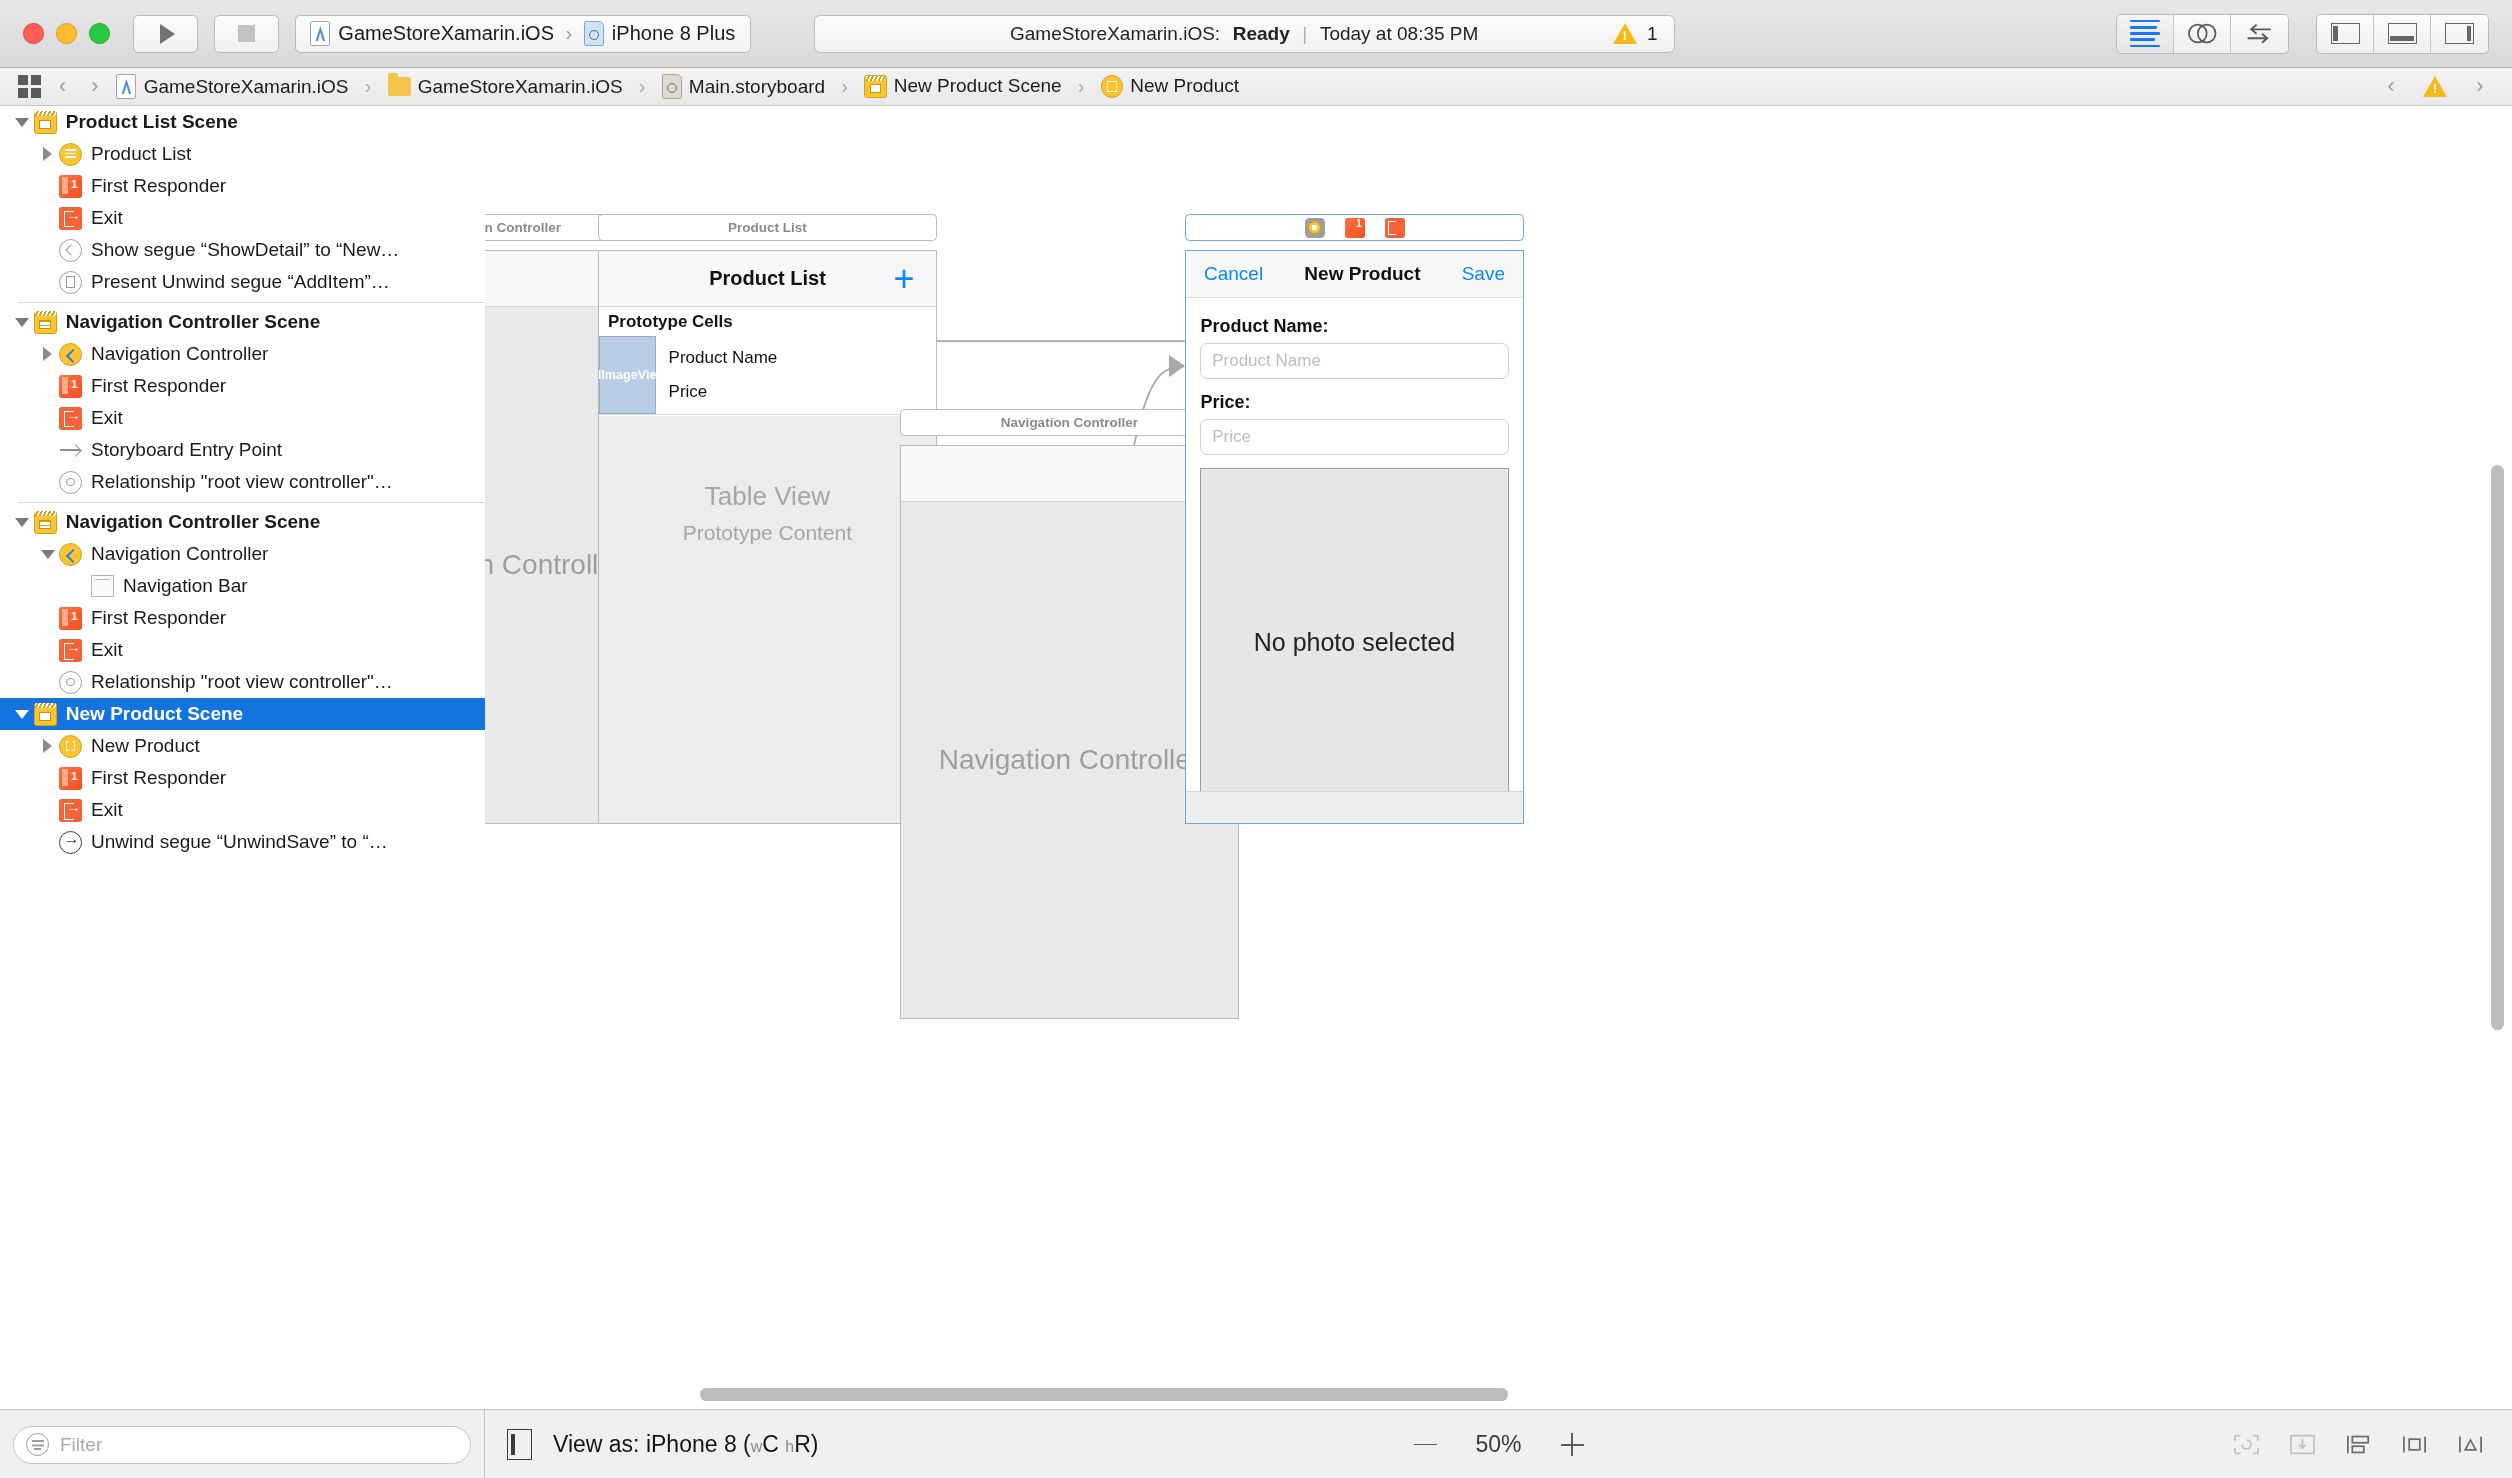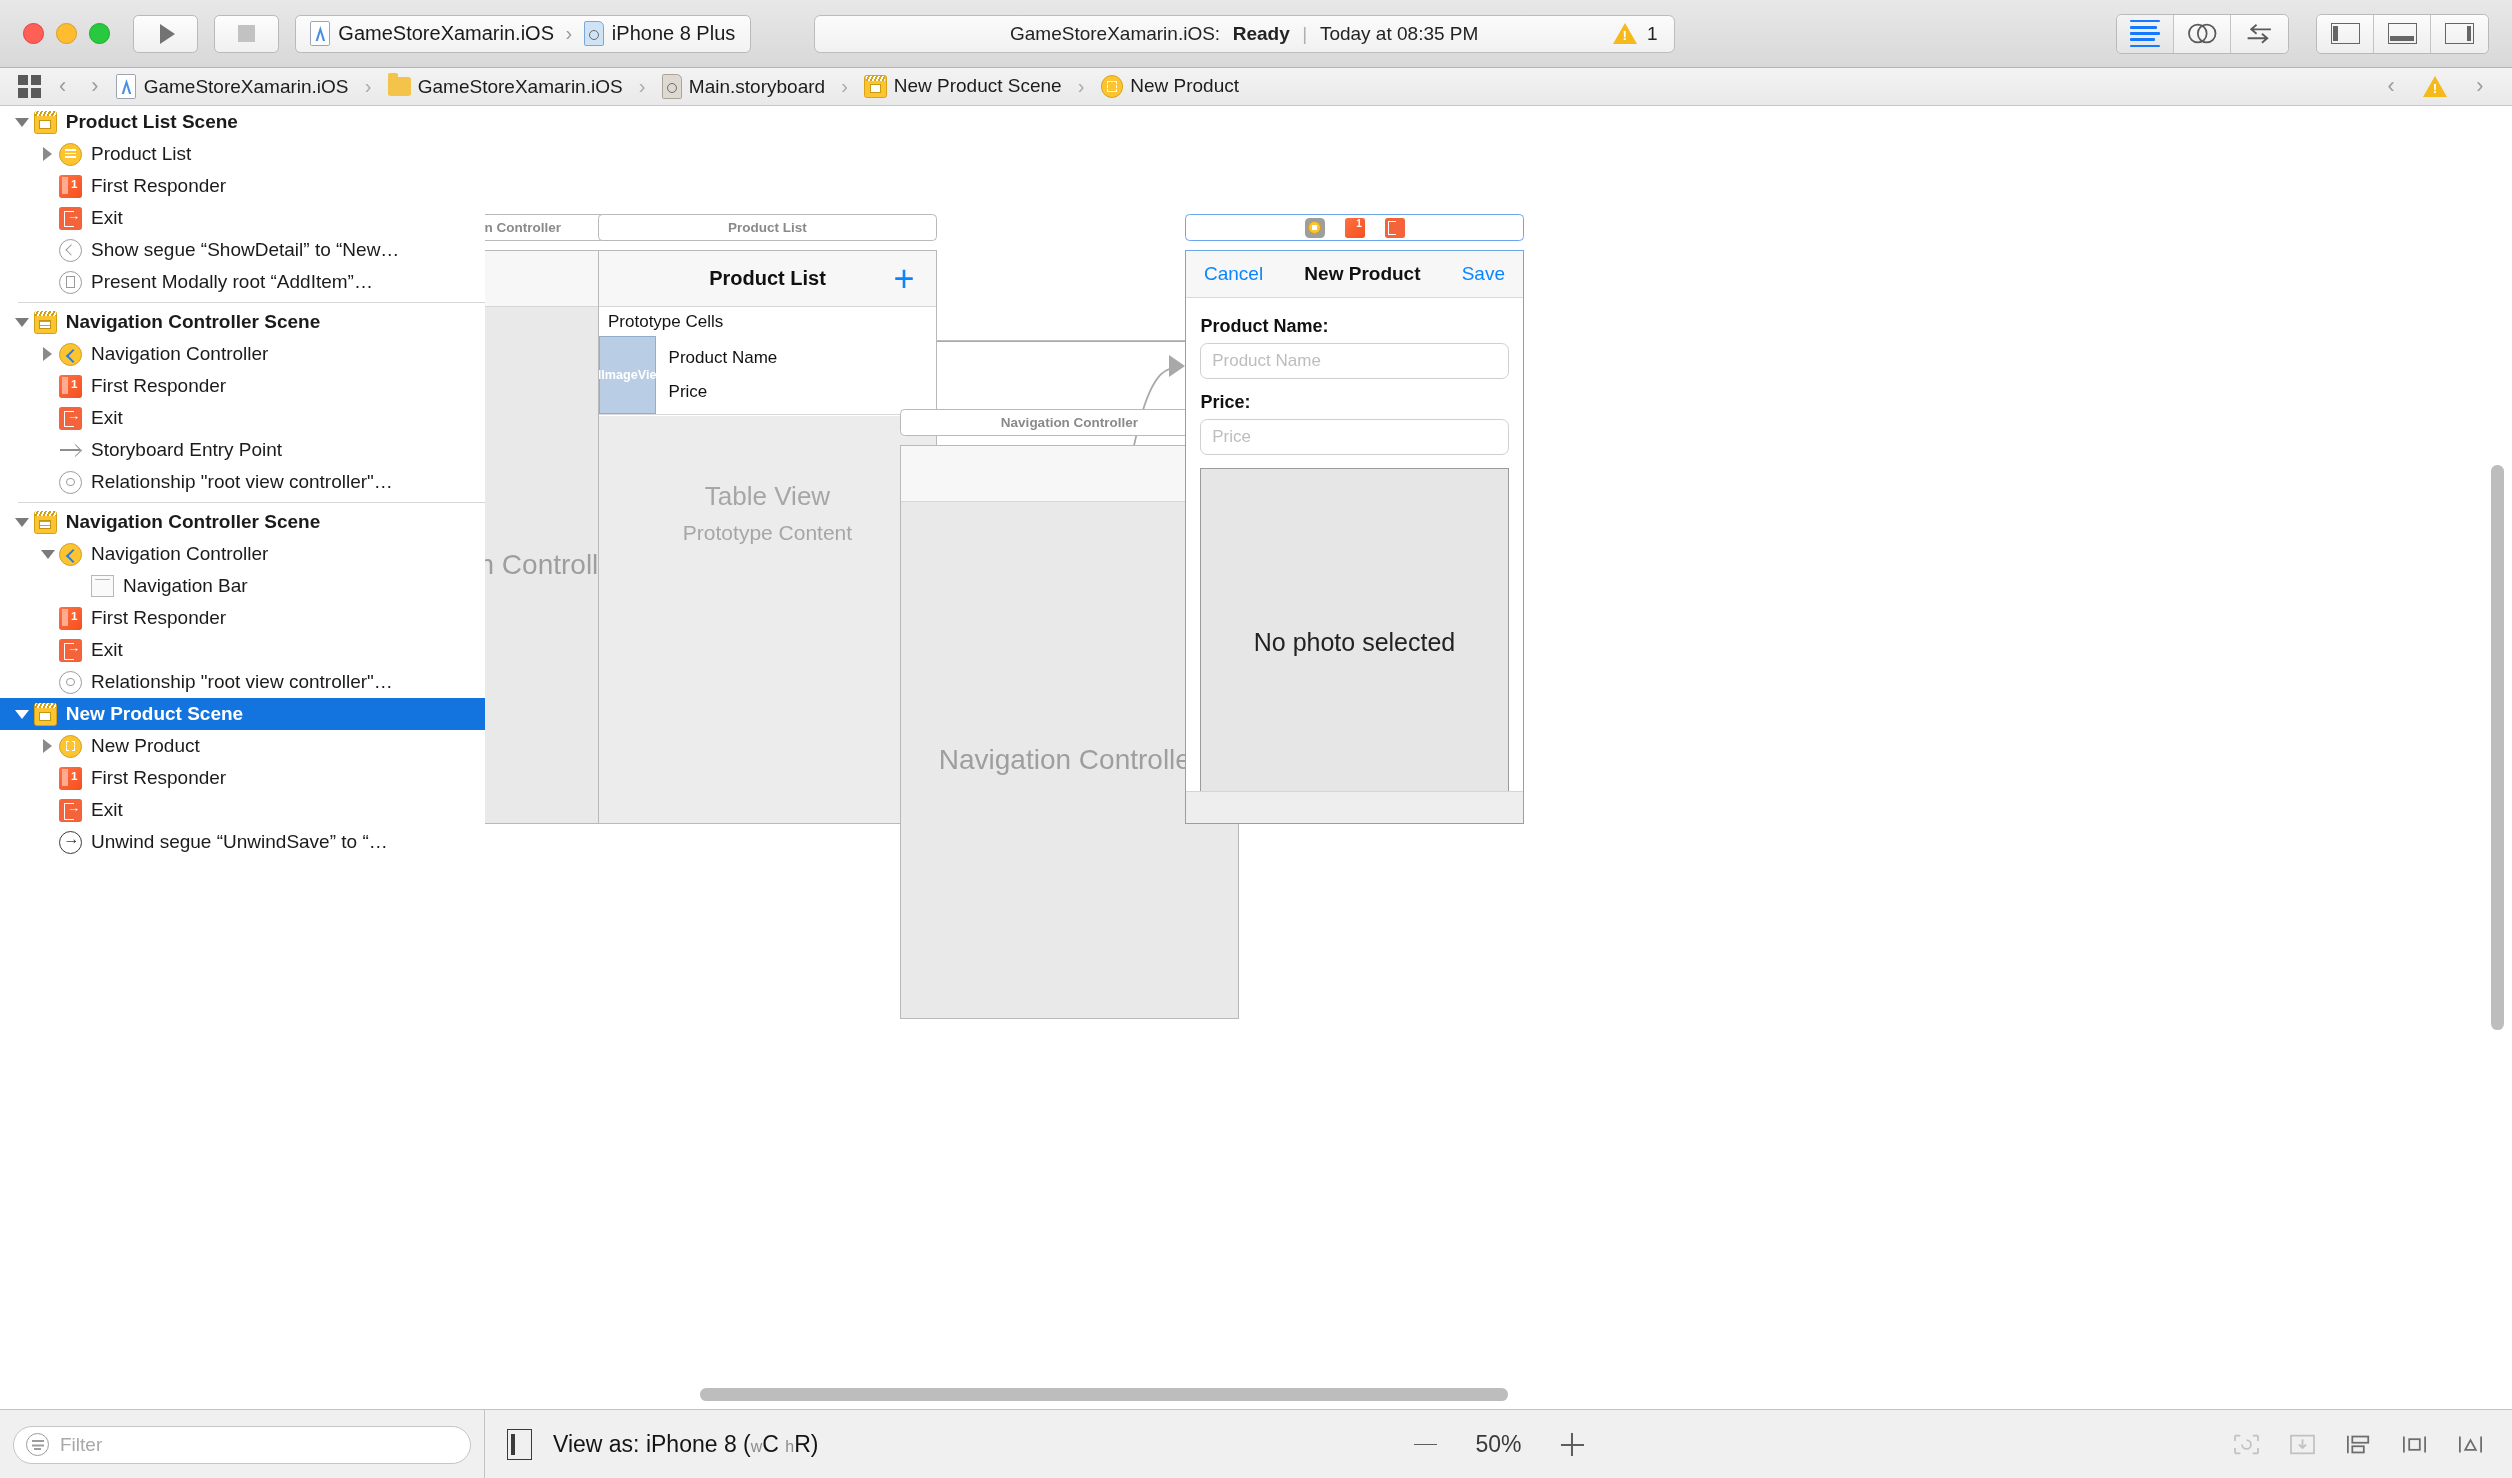--- a/index.html
+++ b/index.html
@@ -451,7 +451,7 @@
       <div class="tree-row ind1">
         <span class="tw"></span>
         <span class="t-ico i-circ modal"></span>
-        <span>Present Modally root “AddItem”…</span>
+        <span>Present Unwind segue “AddItem”…</span>
       </div>
       <div class="tree-sep"></div>
       <div class="tree-row scene">

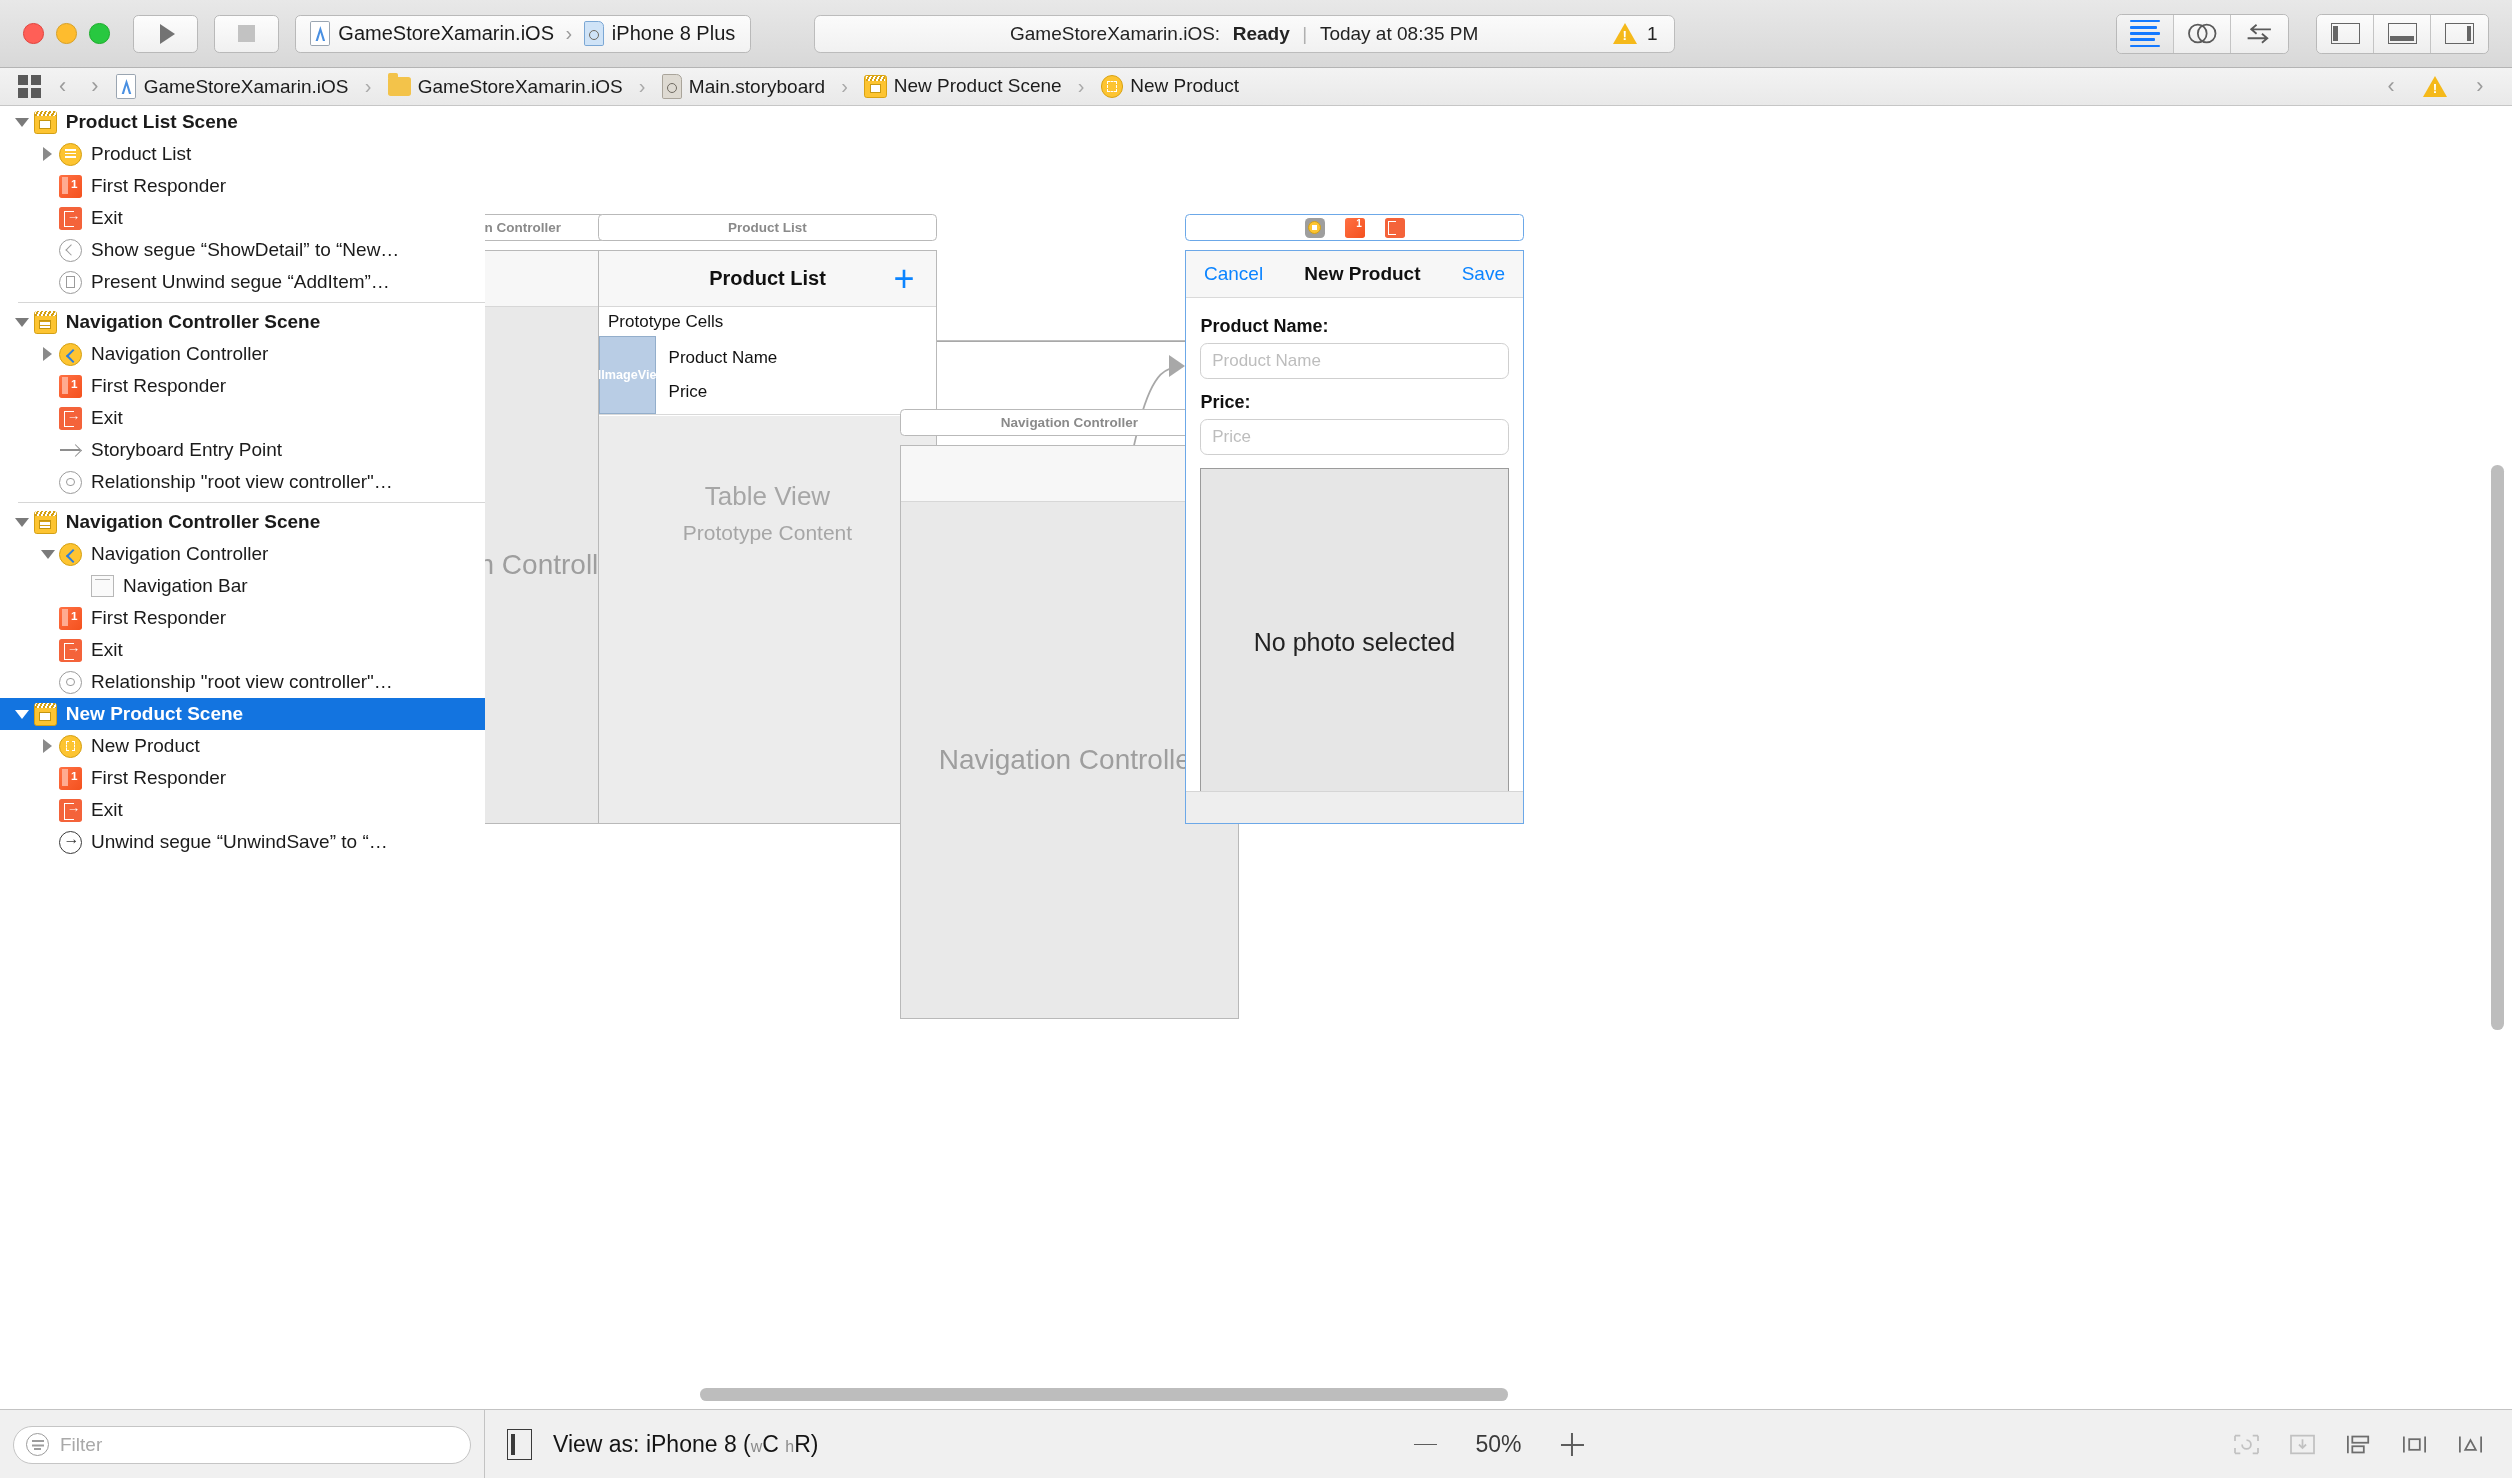--- a/index.html
+++ b/index.html
@@ -219,7 +219,7 @@
   .pl-title { font-size:20px; font-weight:bold; color:#111; }
   .pl-plus { position:absolute; right:21.5px; font-size:36px; color:#0b84ff; line-height:0.7; font-weight:300; }
   .pl-protohdr { height:29px; padding-left:9px; display:flex; align-items:center;
-                 font-size:17px; font-weight:normal; color:#141414; }
+                 font-size:17px; font-weight:bold; color:#141414; }
   .pl-cell { height:79px; display:flex; background:#fff; border-bottom:0.9px solid #d9d9d9; }
   .pl-img { width:57px; background:#b9cde5; border:0.9px solid #93aecb;
             display:flex; align-items:center; justify-content:center;

